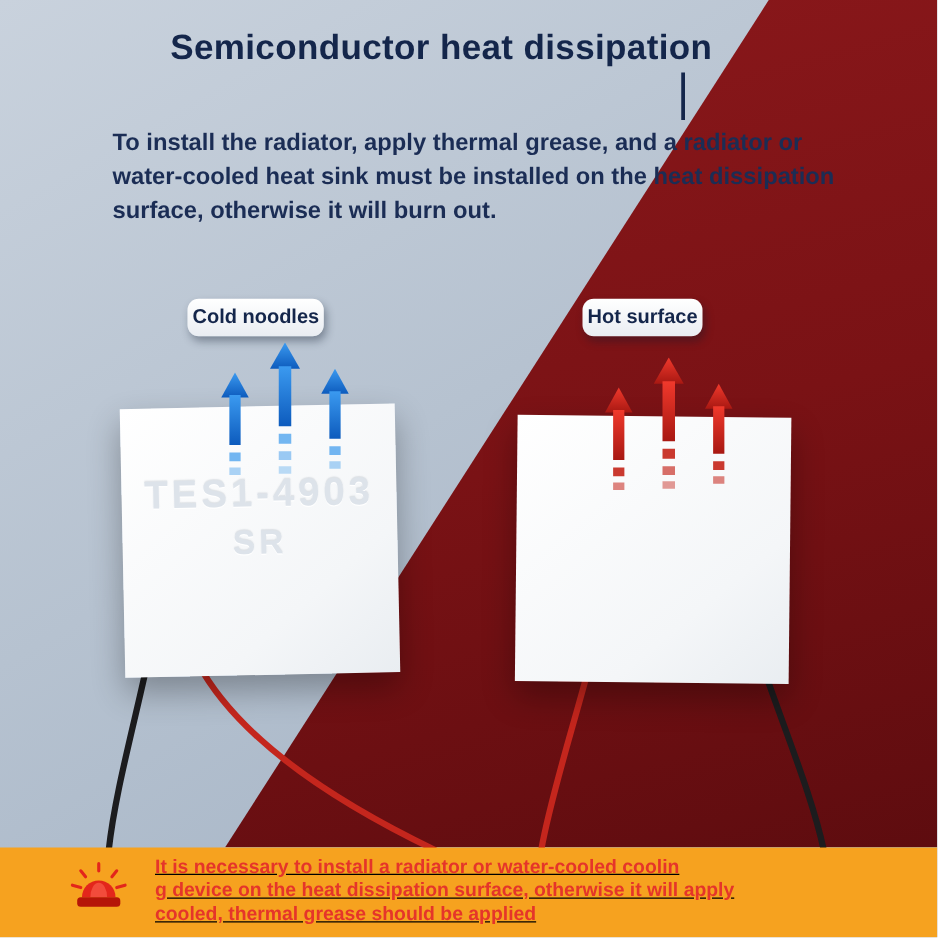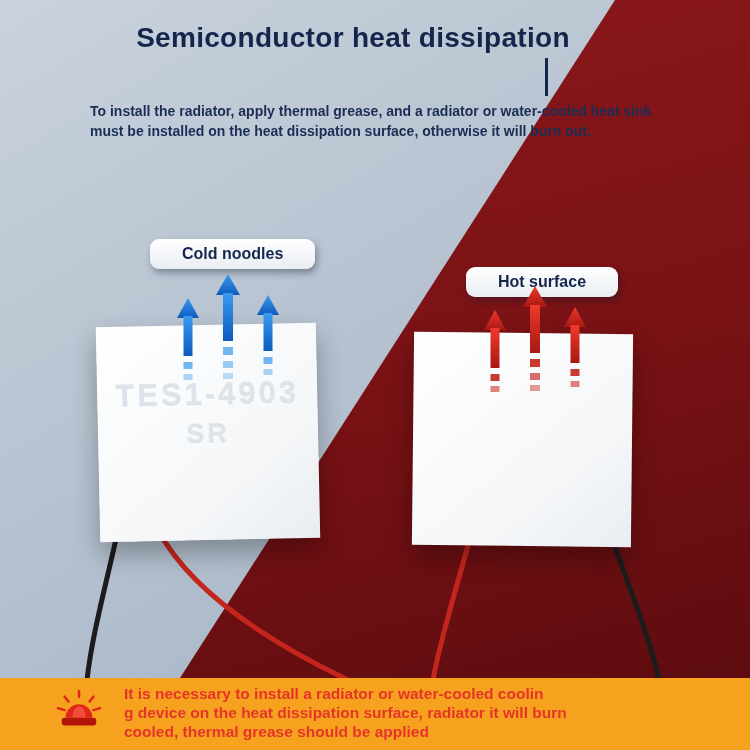--- a/index.html
+++ b/index.html
@@ -18,7 +18,7 @@
   .title-accent { position:absolute; left:545px; top:58px; width:3px; height:38px; background:#14264b; }
   .intro {
     position:absolute; left:90px; top:102px; width:585px;
-    font-size:14px; font-weight:700; line-height:1.42; color:#1b2d55;
+    font-size:19px; font-weight:700; line-height:1.42; color:#1b2d55;
   }
   .pill {
     position:absolute; padding:6px 32px; border-radius:9px;

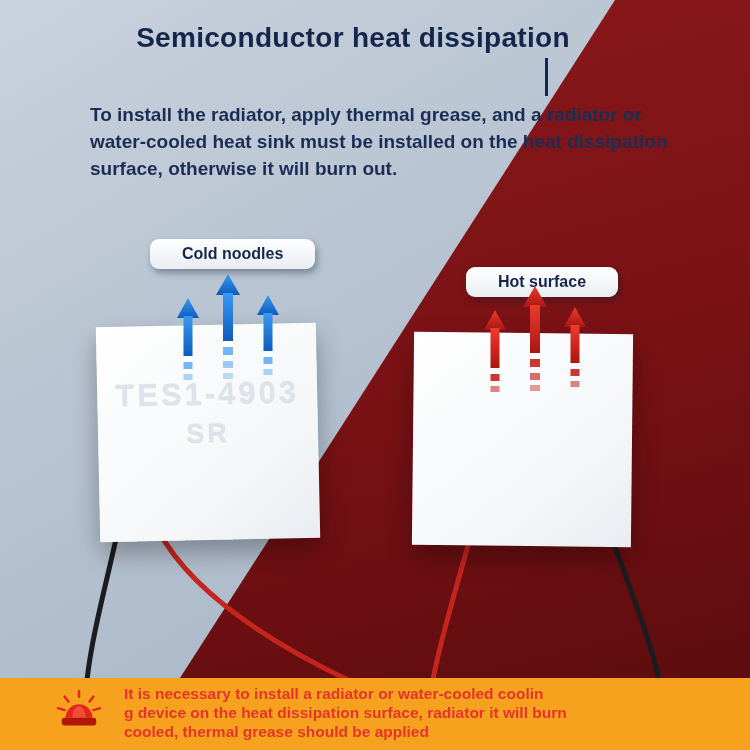--- a/index.html
+++ b/index.html
@@ -21,7 +21,7 @@
     font-size:19px; font-weight:700; line-height:1.42; color:#1b2d55;
   }
   .pill {
-    position:absolute; padding:6px 32px; border-radius:9px;
+    position:absolute; padding:6px 4px; border-radius:9px;
     background:linear-gradient(#ffffff,#e9edf2);
     box-shadow:2px 4px 7px rgba(15,25,45,.38);
     font-size:16px; font-weight:700; color:#14264b; white-space:nowrap;

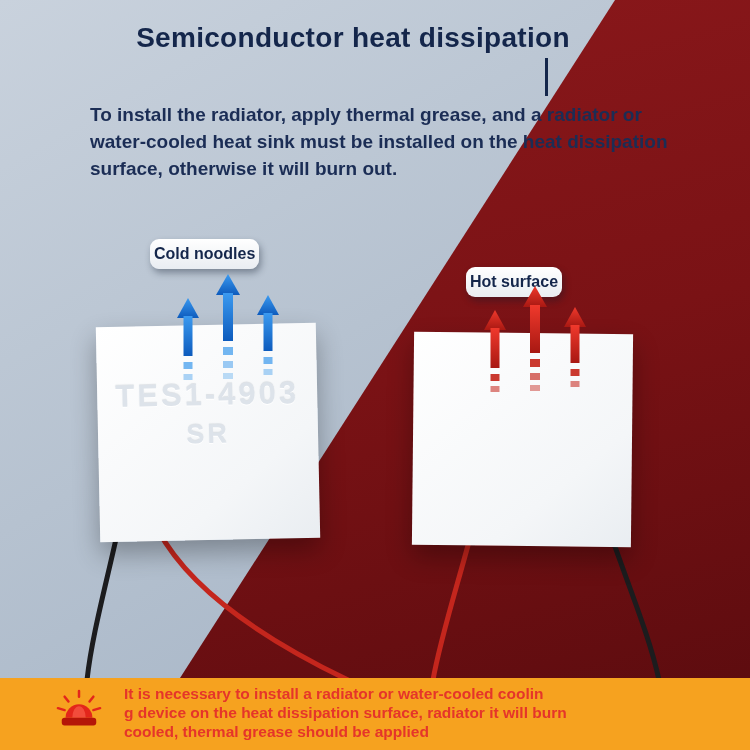--- a/index.html
+++ b/index.html
@@ -27,7 +27,7 @@
     font-size:16px; font-weight:700; color:#14264b; white-space:nowrap;
   }
   .pill-cold { left:150px; top:239px; }
-  .pill-hot  { left:466px; top:239px;margin-top:28px; }
+  .pill-hot  { left:466px; top:239px; }
   .module {
     position:absolute; background:linear-gradient(140deg,#ffffff 0%,#f4f6f8 70%,#e9edf1 100%);
     box-shadow:0 12px 26px rgba(0,0,0,.30);

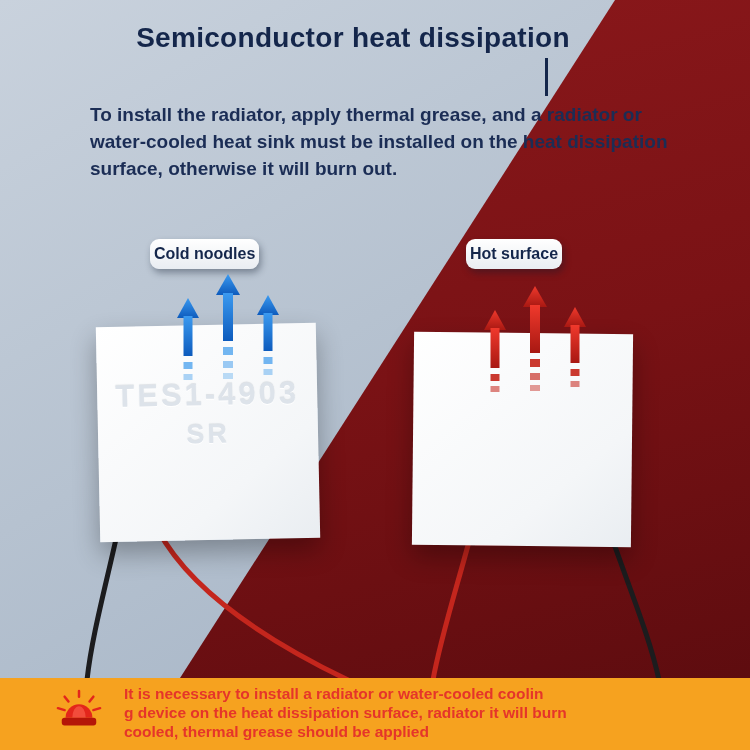--- a/index.html
+++ b/index.html
@@ -46,7 +46,7 @@
   .warning-bar {
     position:absolute; left:0; top:678px; width:750px; height:72px;
     background:#f6a21f; display:flex; align-items:flex-start;
-    padding:7px 18px 0 56px; gap:22px; overflow:hidden;
+    padding:7px 18px 0 56px; gap:22px; overflow:hidden;text-decoration:underline;
   }
   .warning-text { color:#e5352a; font-size:15.5px; font-weight:700; line-height:1.22; }
   .siren { flex:0 0 auto; margin-top:4px; }

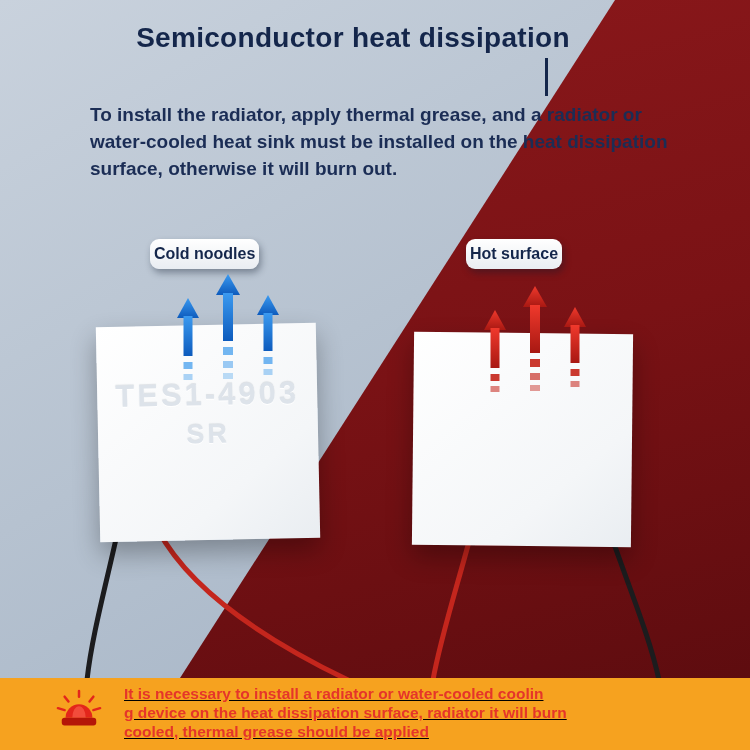--- a/index.html
+++ b/index.html
@@ -151,7 +151,7 @@
     </svg>
     <div class="warning-text">
       <div>It is necessary to install a radiator or water-cooled coolin</div>
-      <div>g device on the heat dissipation surface, radiator it will burn</div>
+      <div>g device on the heat dissipation surface, otherwise it will apply</div>
       <div>cooled, thermal grease should be applied</div>
     </div>
   </div>

